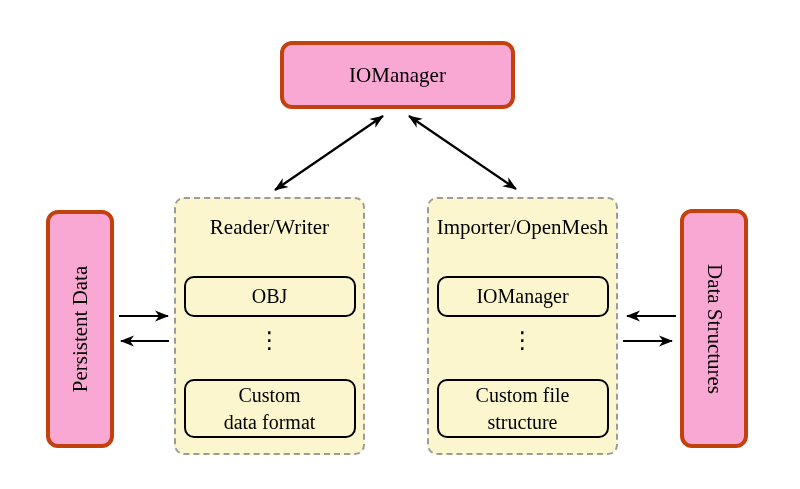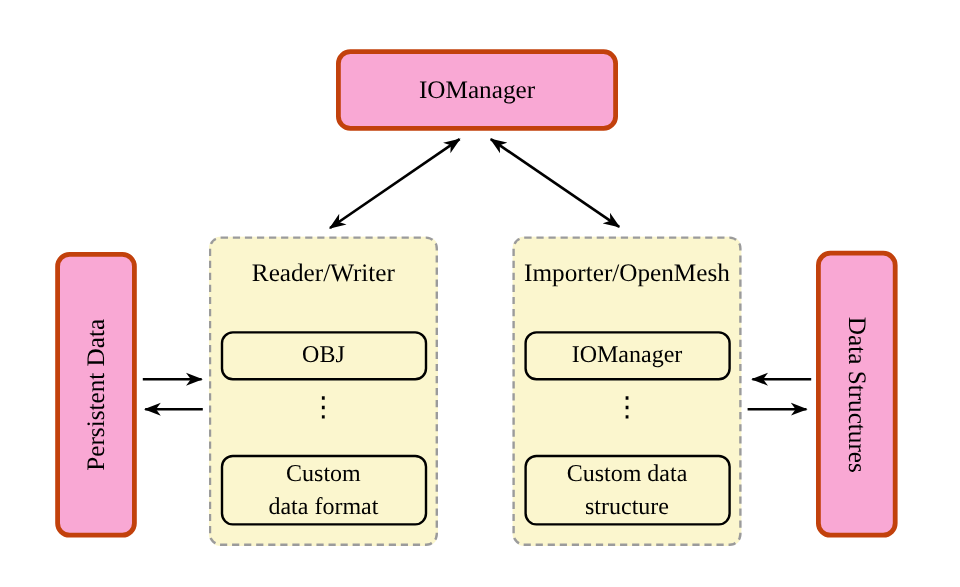--- a/index.html
+++ b/index.html
@@ -140,7 +140,7 @@
     <div class="group-label">Importer/OpenMesh</div>
     <div class="inner-box inner-top">IOManager</div>
     <div class="dots">⋮</div>
-    <div class="inner-box inner-bottom">Custom data
+    <div class="inner-box inner-bottom">Custom file
 structure</div>
   </div>
 

